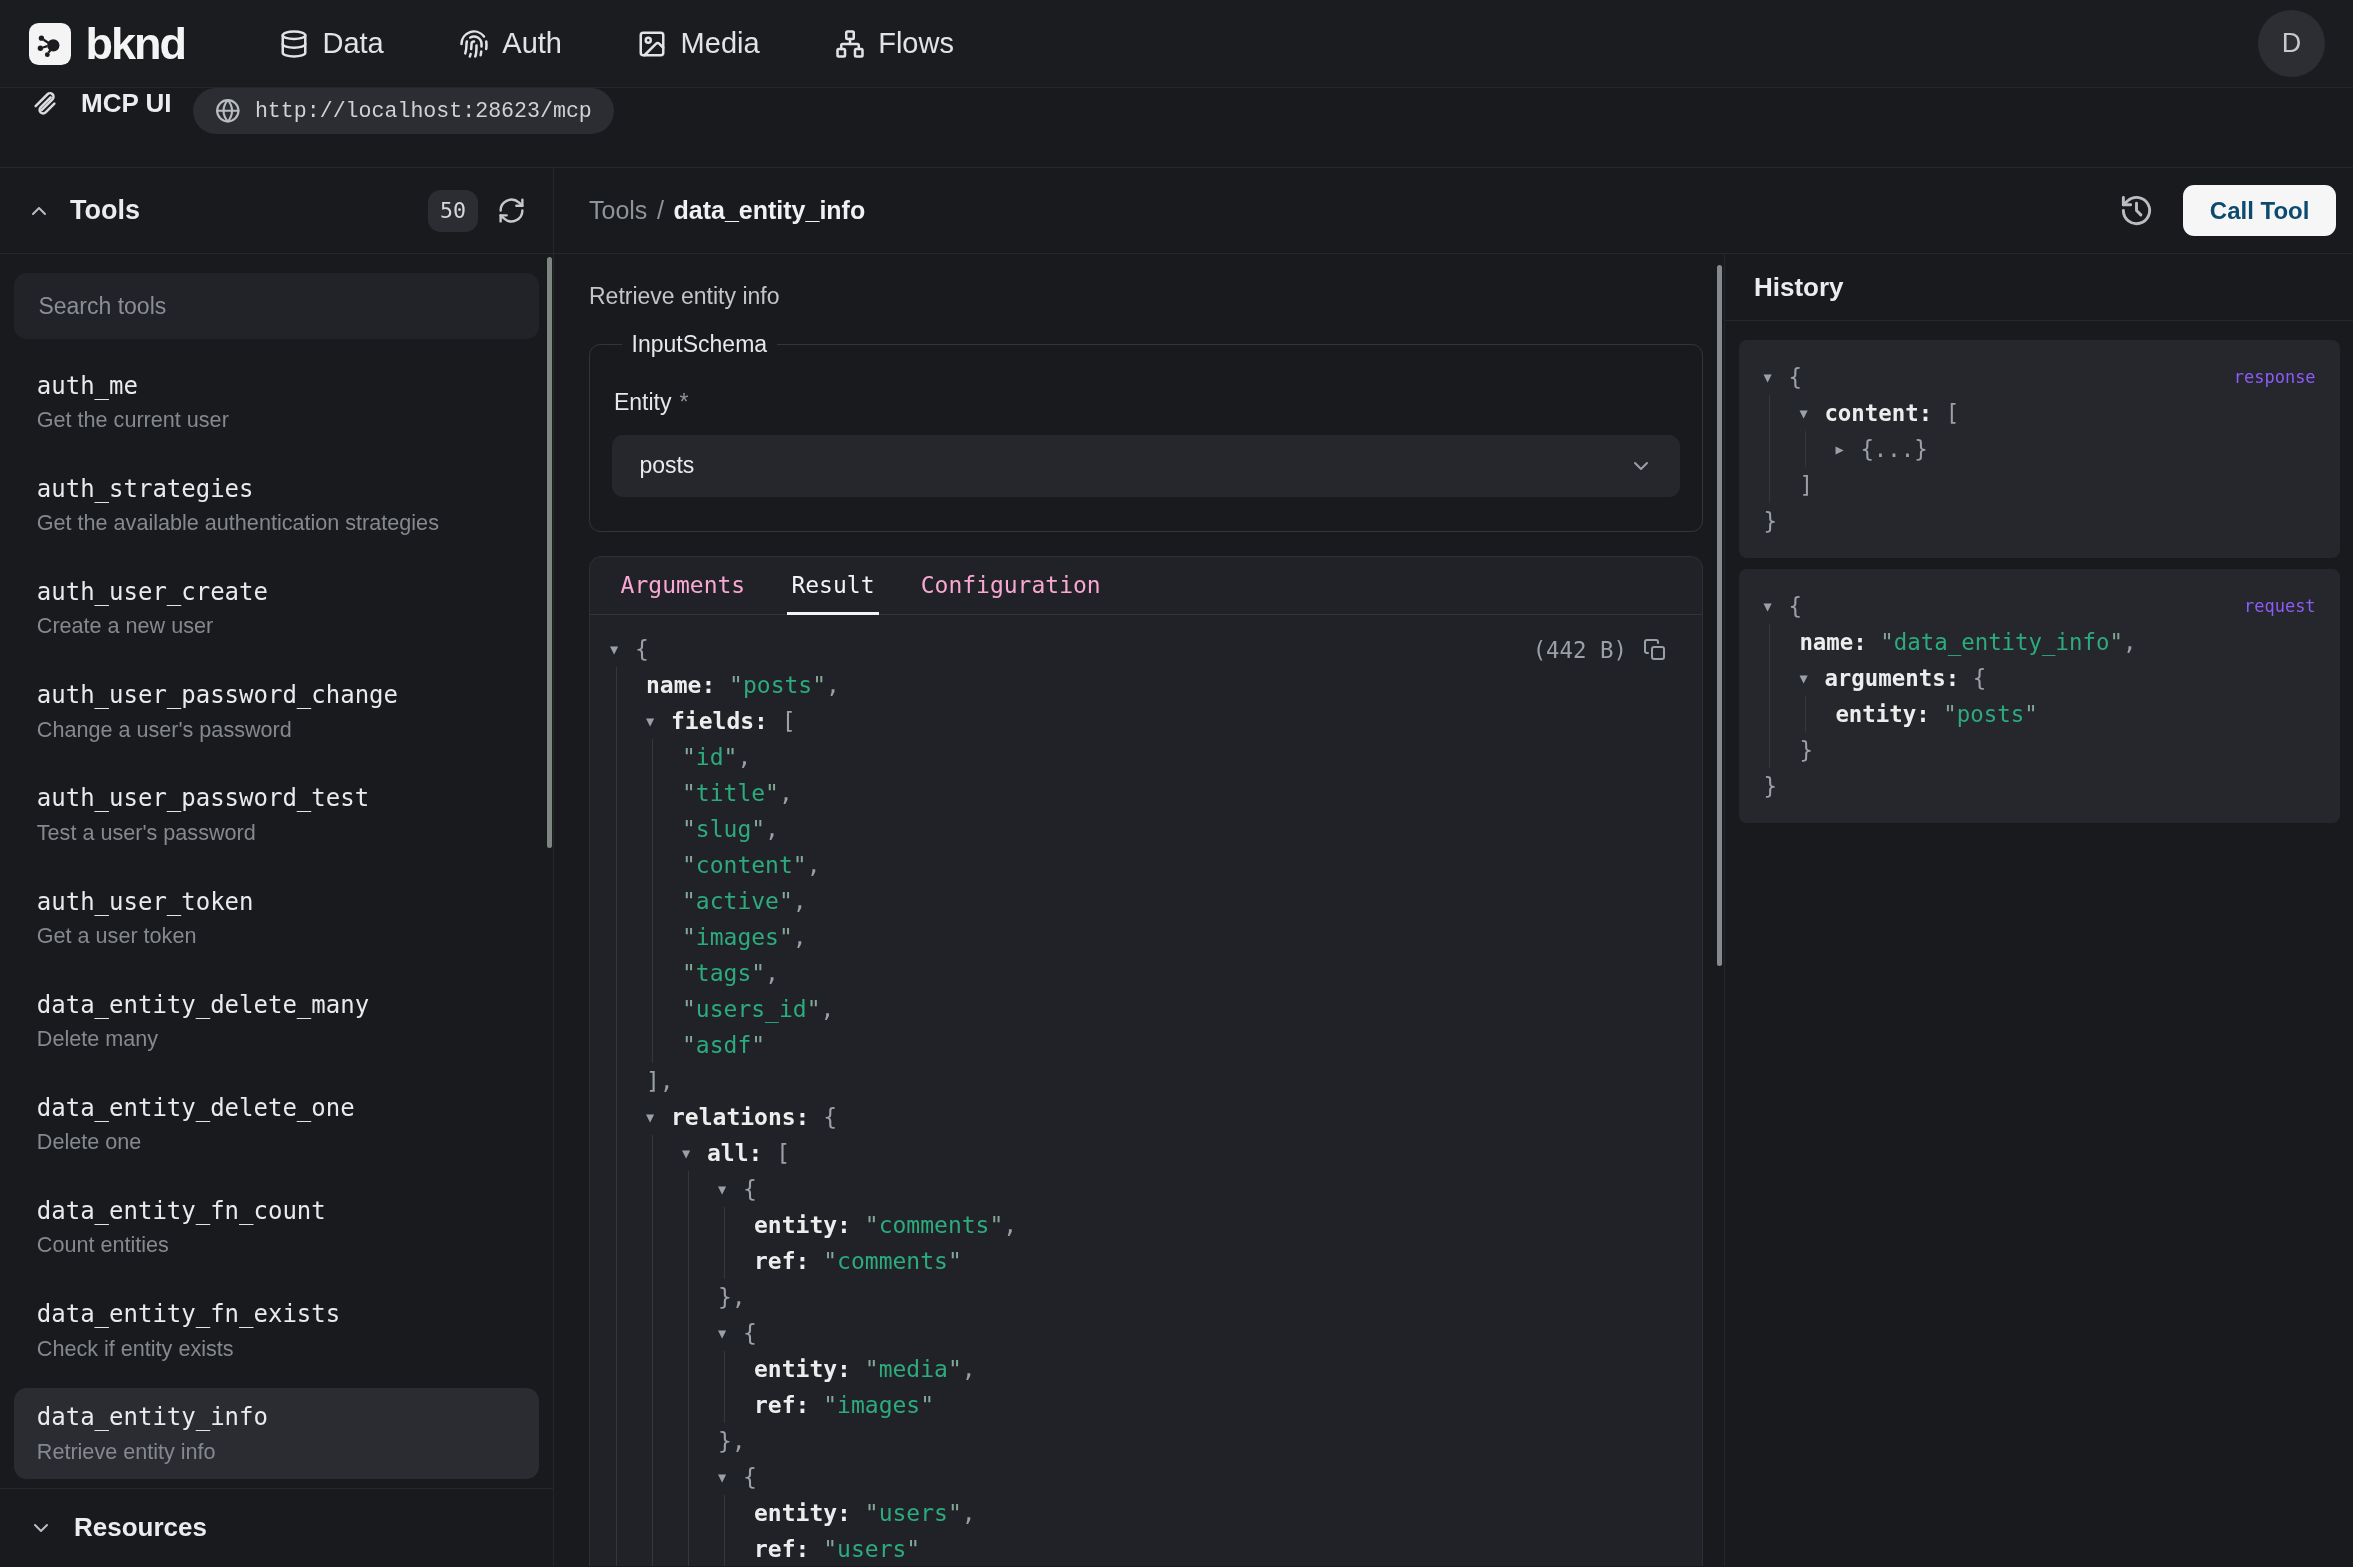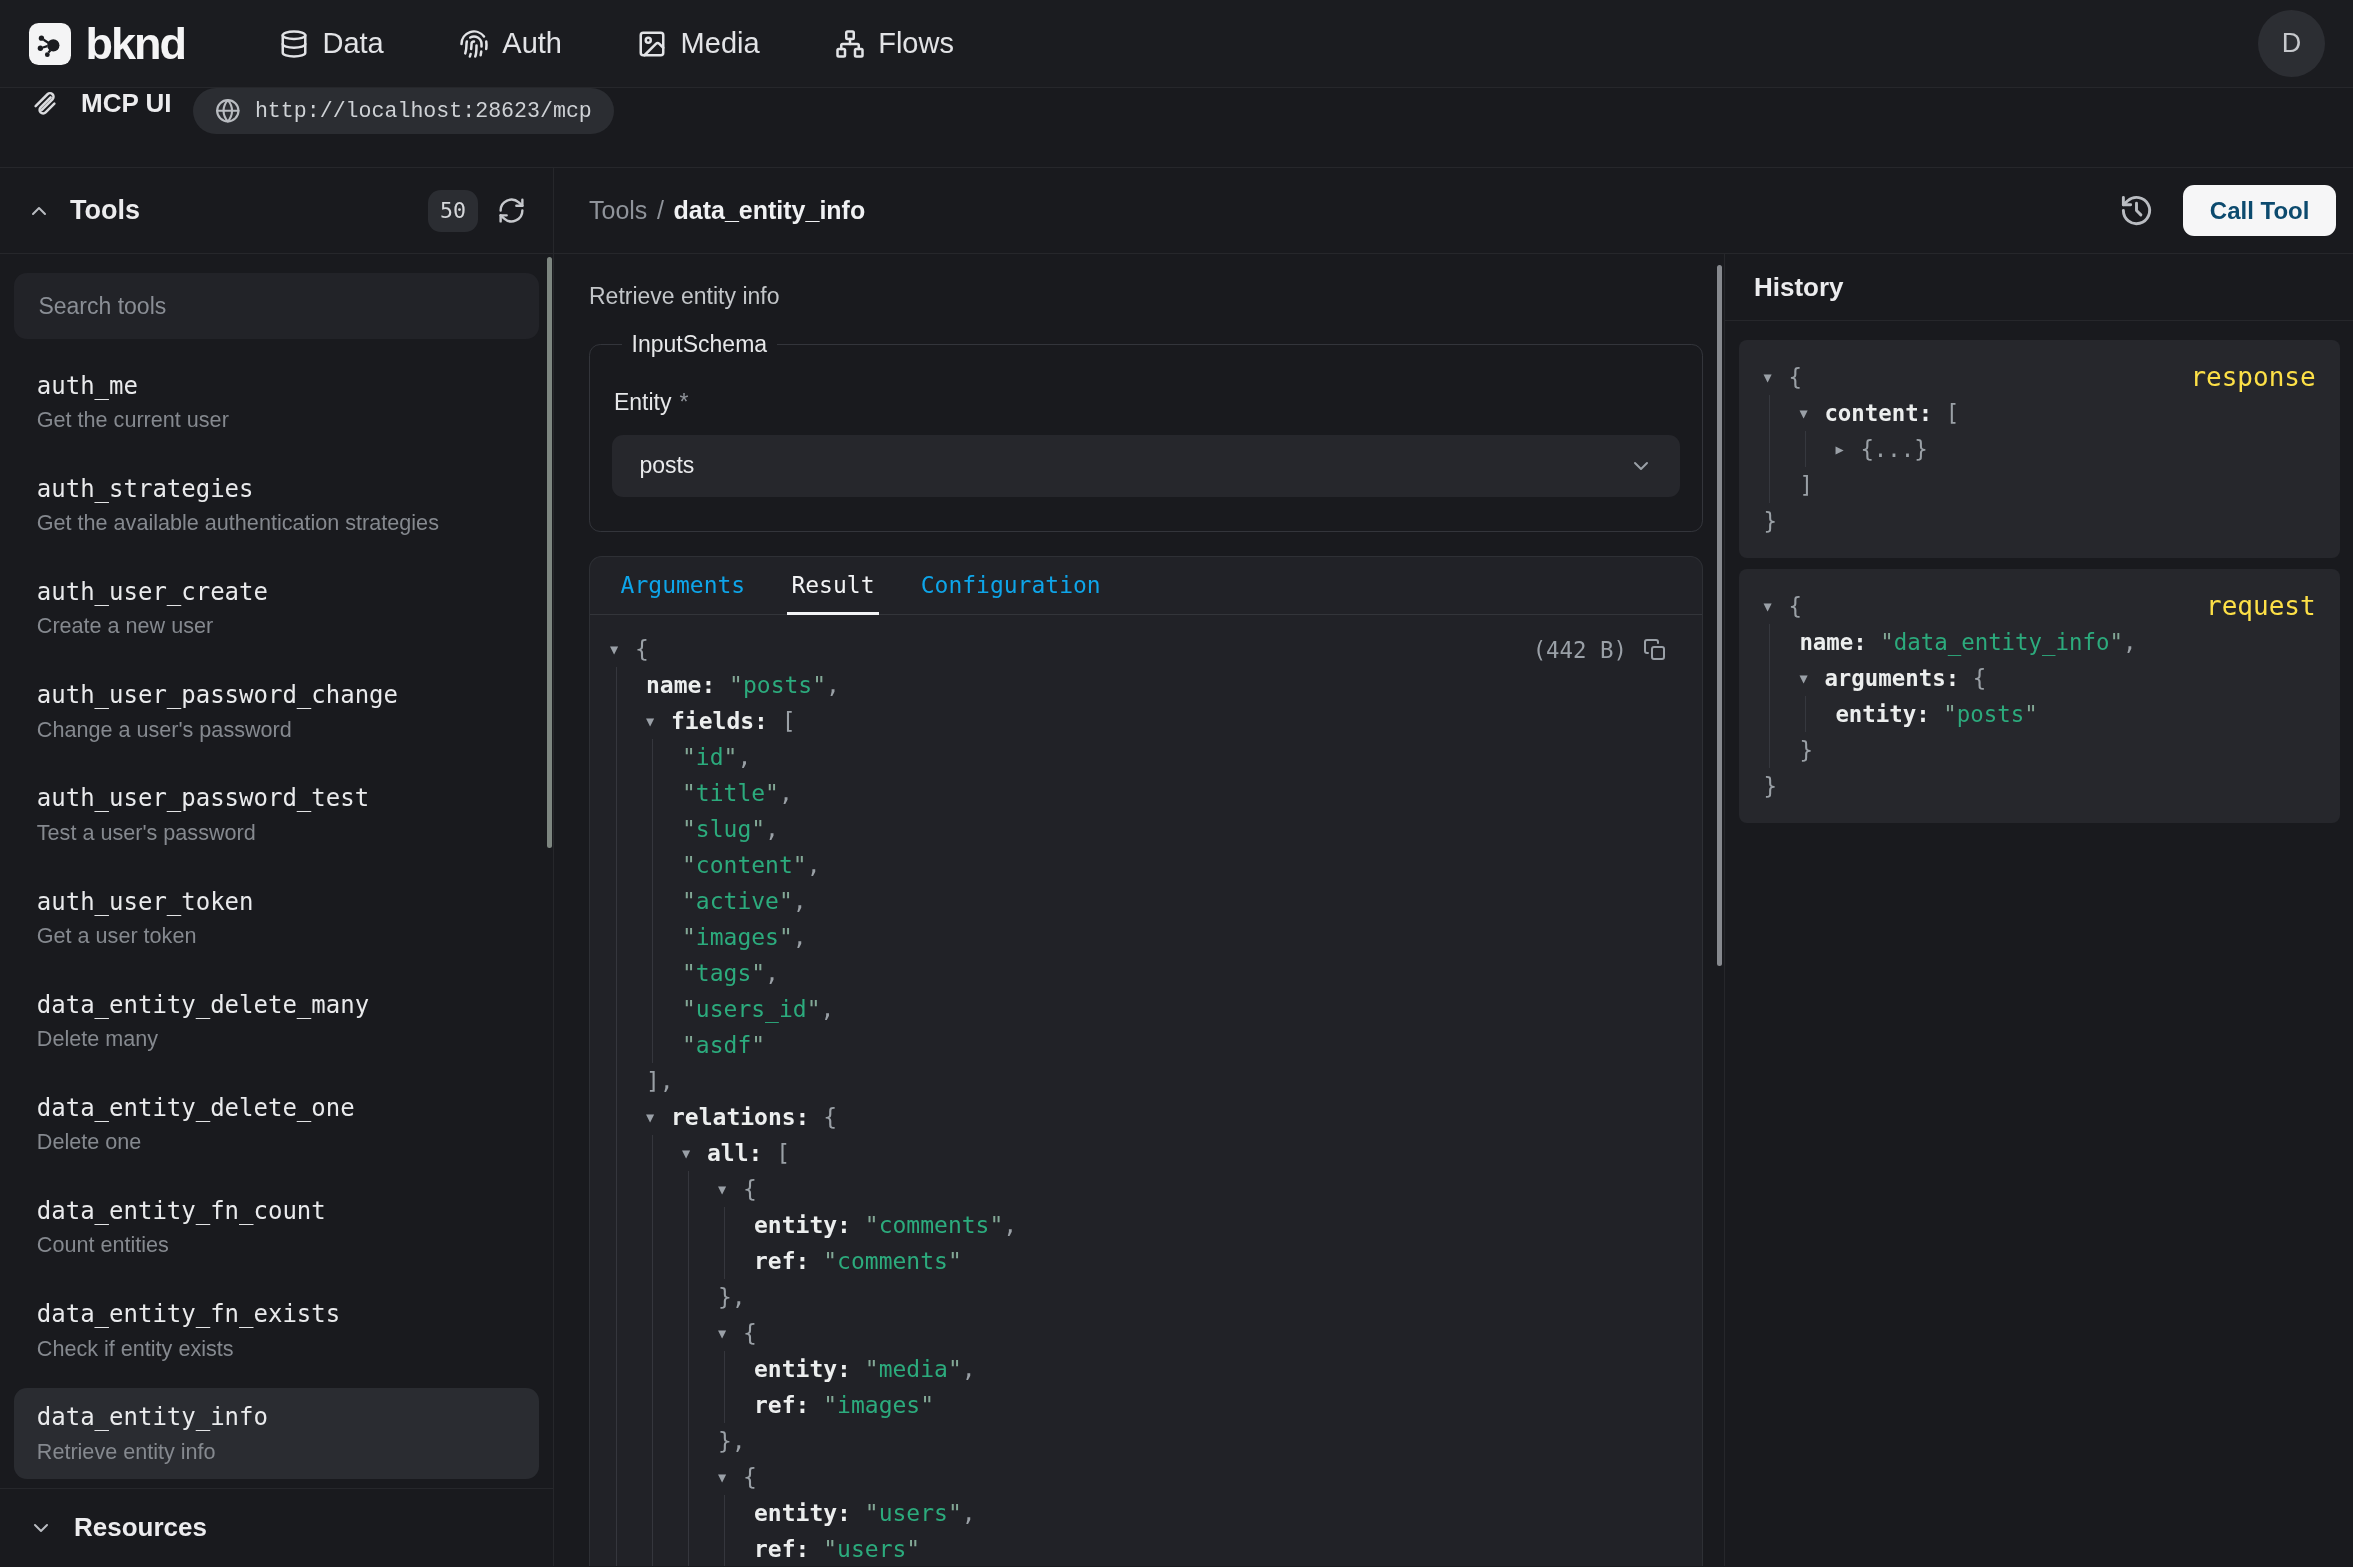--- a/index.html
+++ b/index.html
@@ -124,7 +124,7 @@
   .hist-body{flex:1;overflow:hidden;padding:19px 14.4px;display:flex;flex-direction:column;gap:11.2px}
   .hcard{background:var(--card);border-radius:8px;padding:19px 24px;position:relative;
     font-family:"DejaVu Sans Mono",monospace;font-size:22.4px}
-  .htag{position:absolute;top:19px;right:24px;color:#fde047;font-size:26px;line-height:36px}
+  .htag{position:absolute;top:19px;right:24px;color:#8b5cf6;font-size:17px;line-height:36px}
 </style>
 </head>
 <body>

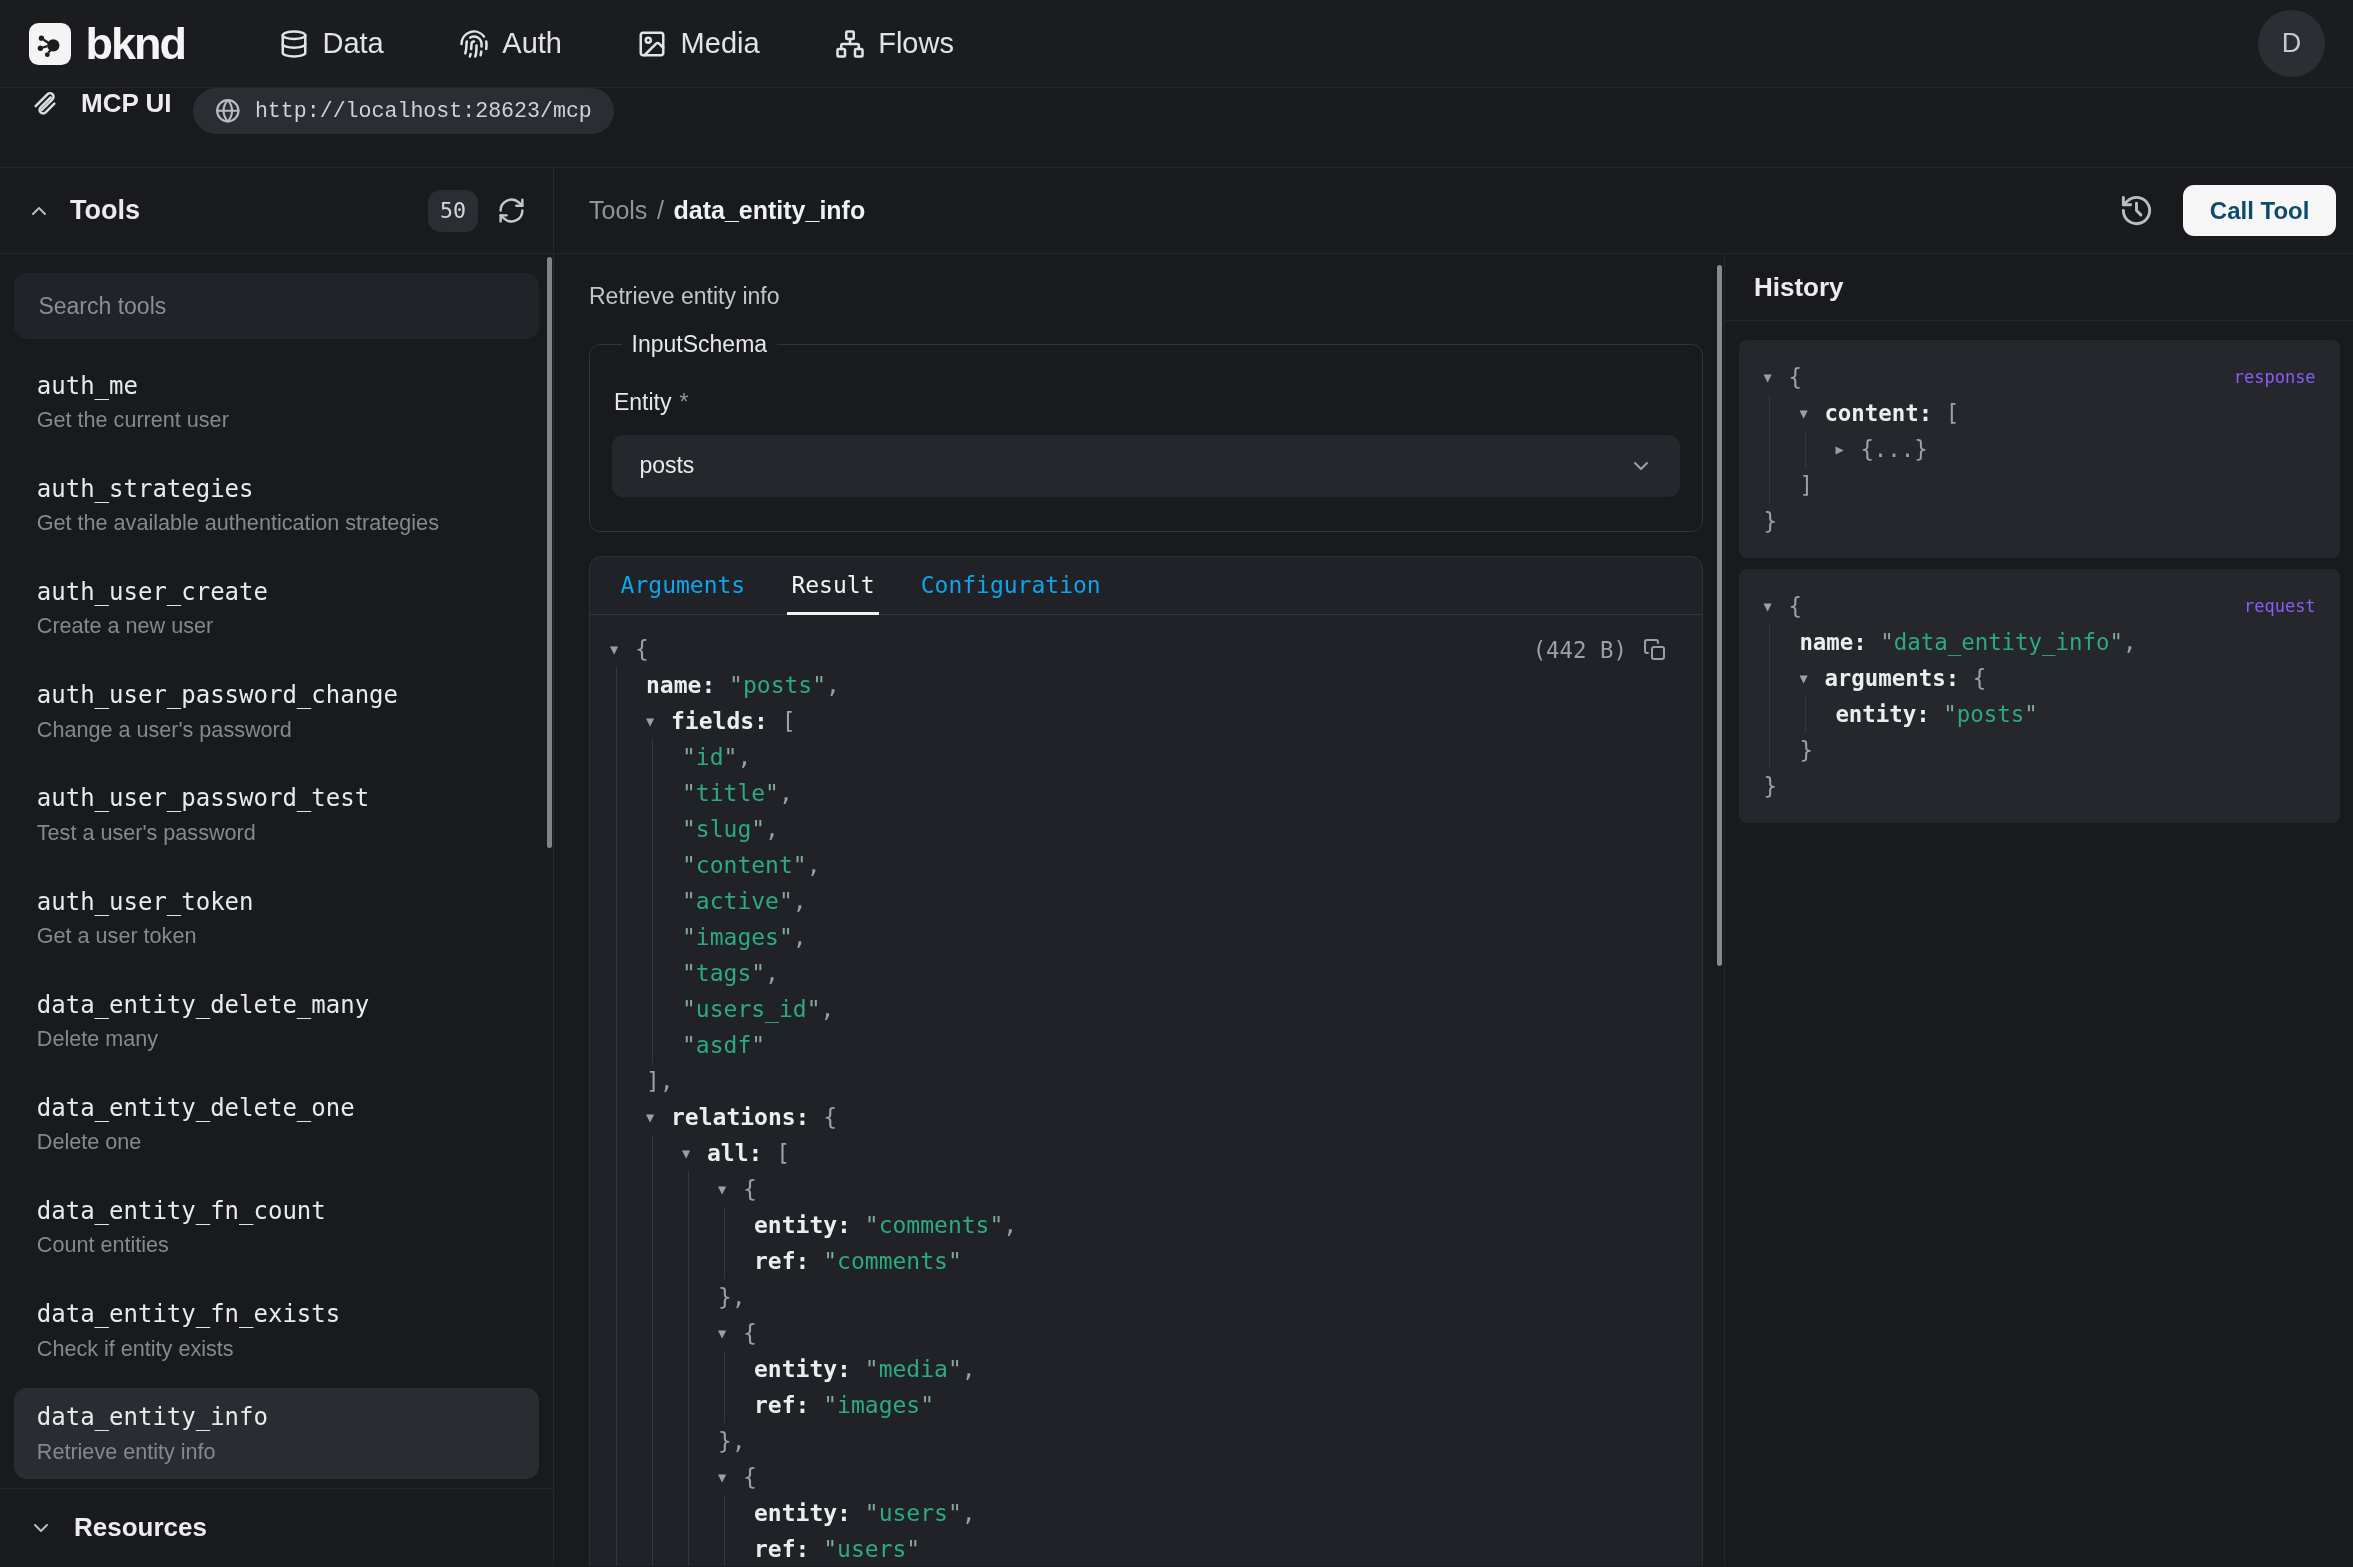--- a/index.html
+++ b/index.html
@@ -97,7 +97,7 @@
     border:0.8px solid #2e3035;border-bottom:none;border-radius:12.8px 12.8px 0 0;
     display:flex;flex-direction:column;overflow:hidden}
   .tabs{flex:none;height:58px;display:flex;gap:43px;padding:0 29px;border-bottom:1.6px solid var(--line2)}
-  .tab{font-family:"DejaVu Sans Mono",monospace;font-size:23px;color:#0ea5e9;display:flex;
+  .tab{font-family:"DejaVu Sans Mono",monospace;font-size:23px;color:#f9a8d4;display:flex;
     align-items:center;position:relative;cursor:pointer;padding:0 1.6px}
   .tab.active{color:#f2f3f5}
   .tab.active::after{content:'';position:absolute;left:-3.2px;right:-3.2px;bottom:-1.6px;height:3.2px;background:#f2f3f5}

